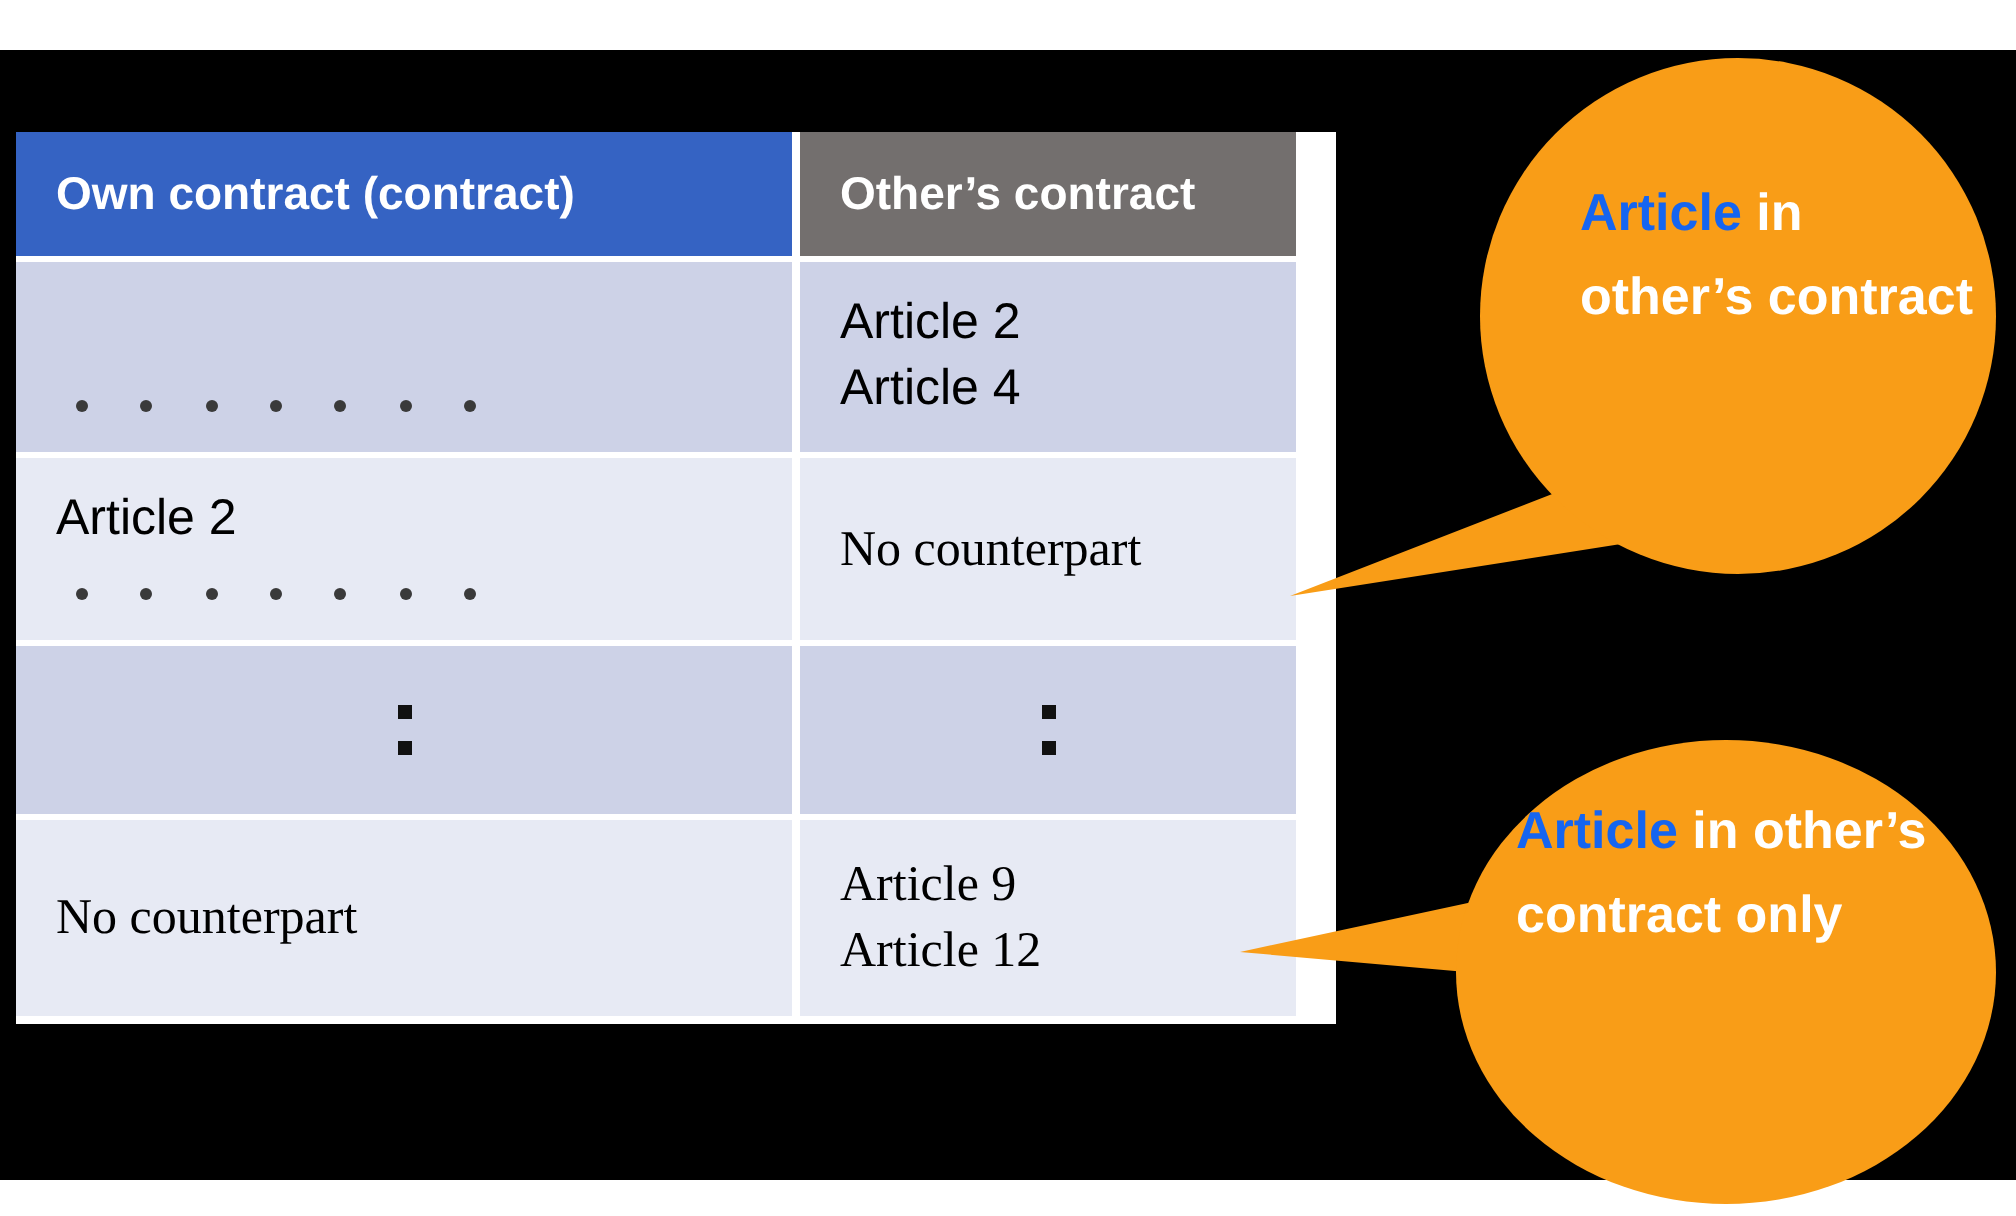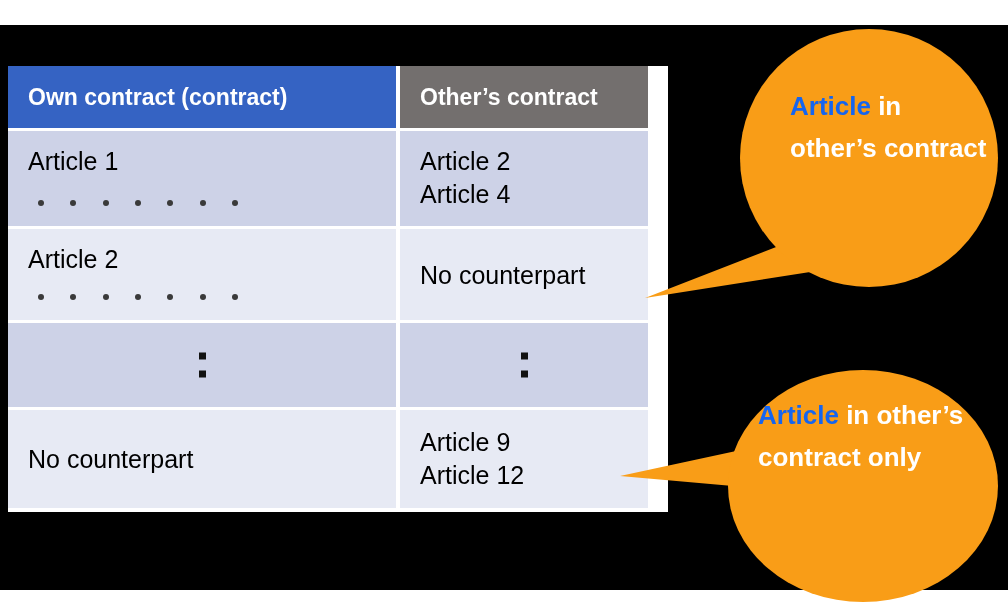--- a/index.html
+++ b/index.html
@@ -175,7 +175,6 @@
 
     <div class="trow r1">
       <div class="tcell c-left bg-dark">
-        <span class="cell-txt vtop">Article 1</span>
         <div class="dots">
           <i class="dot"></i>
           <i class="dot"></i>

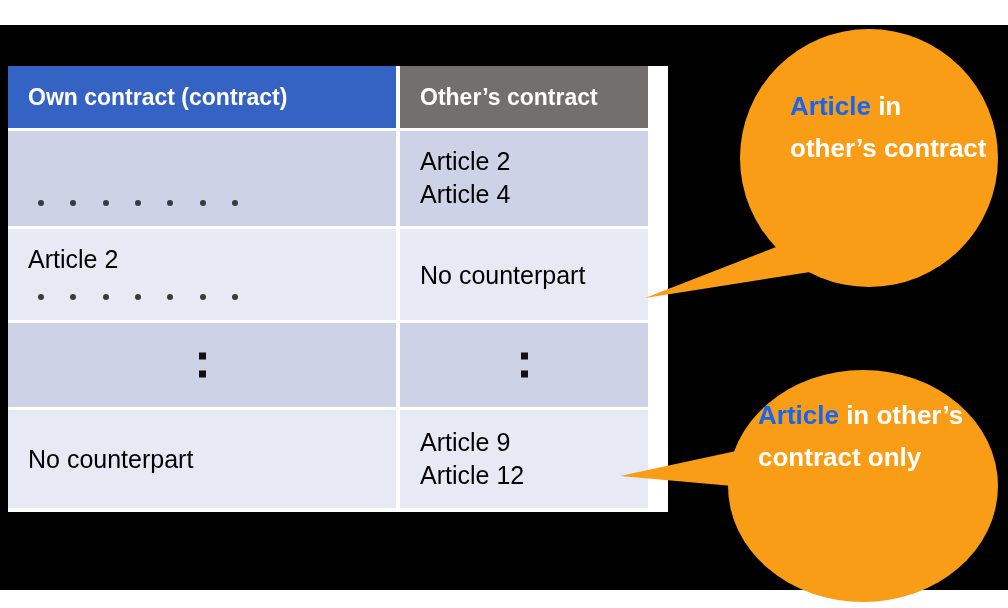--- a/index.html
+++ b/index.html
@@ -89,6 +89,7 @@
   .cell-txt.vmid {
     top: 50%;
     transform: translateY(-50%);
+    font-family: Liberation Serif, serif;
   }
   .cell-txt.vtop { top: 14px; }
 

